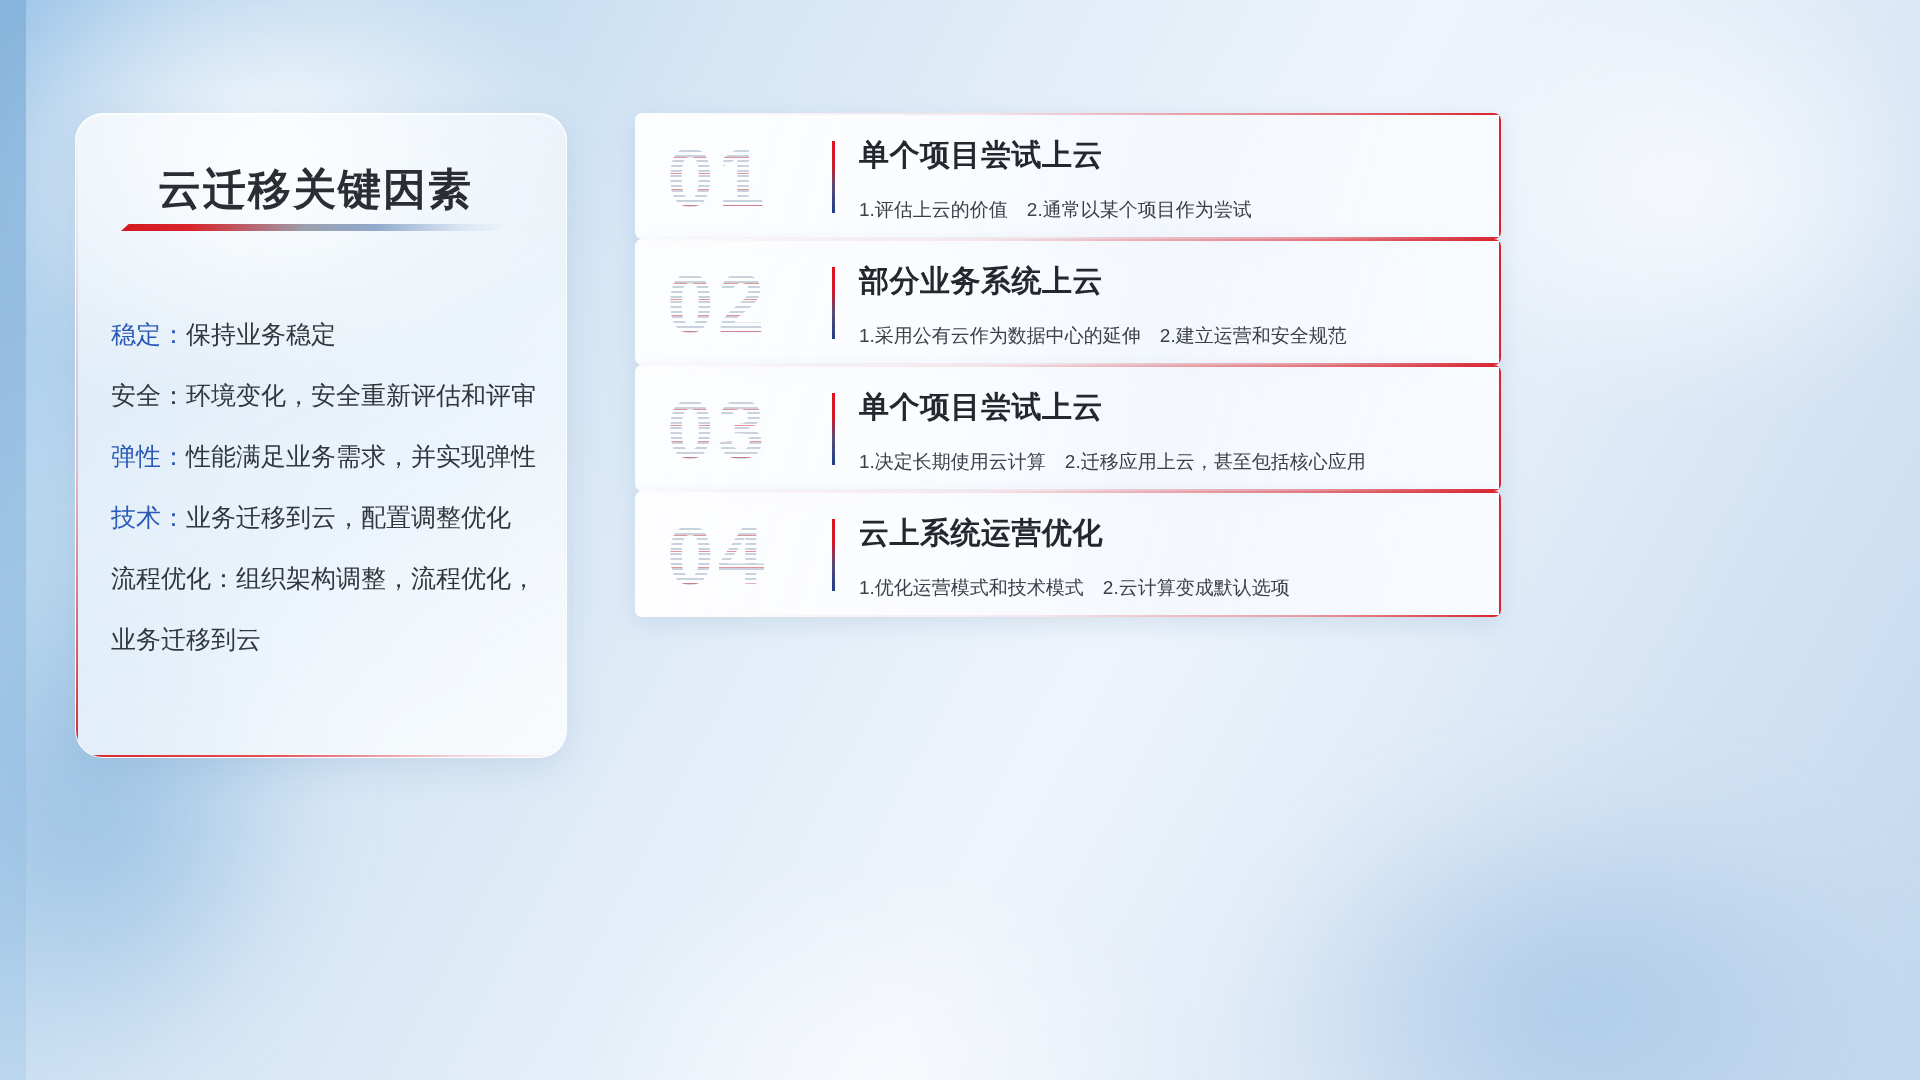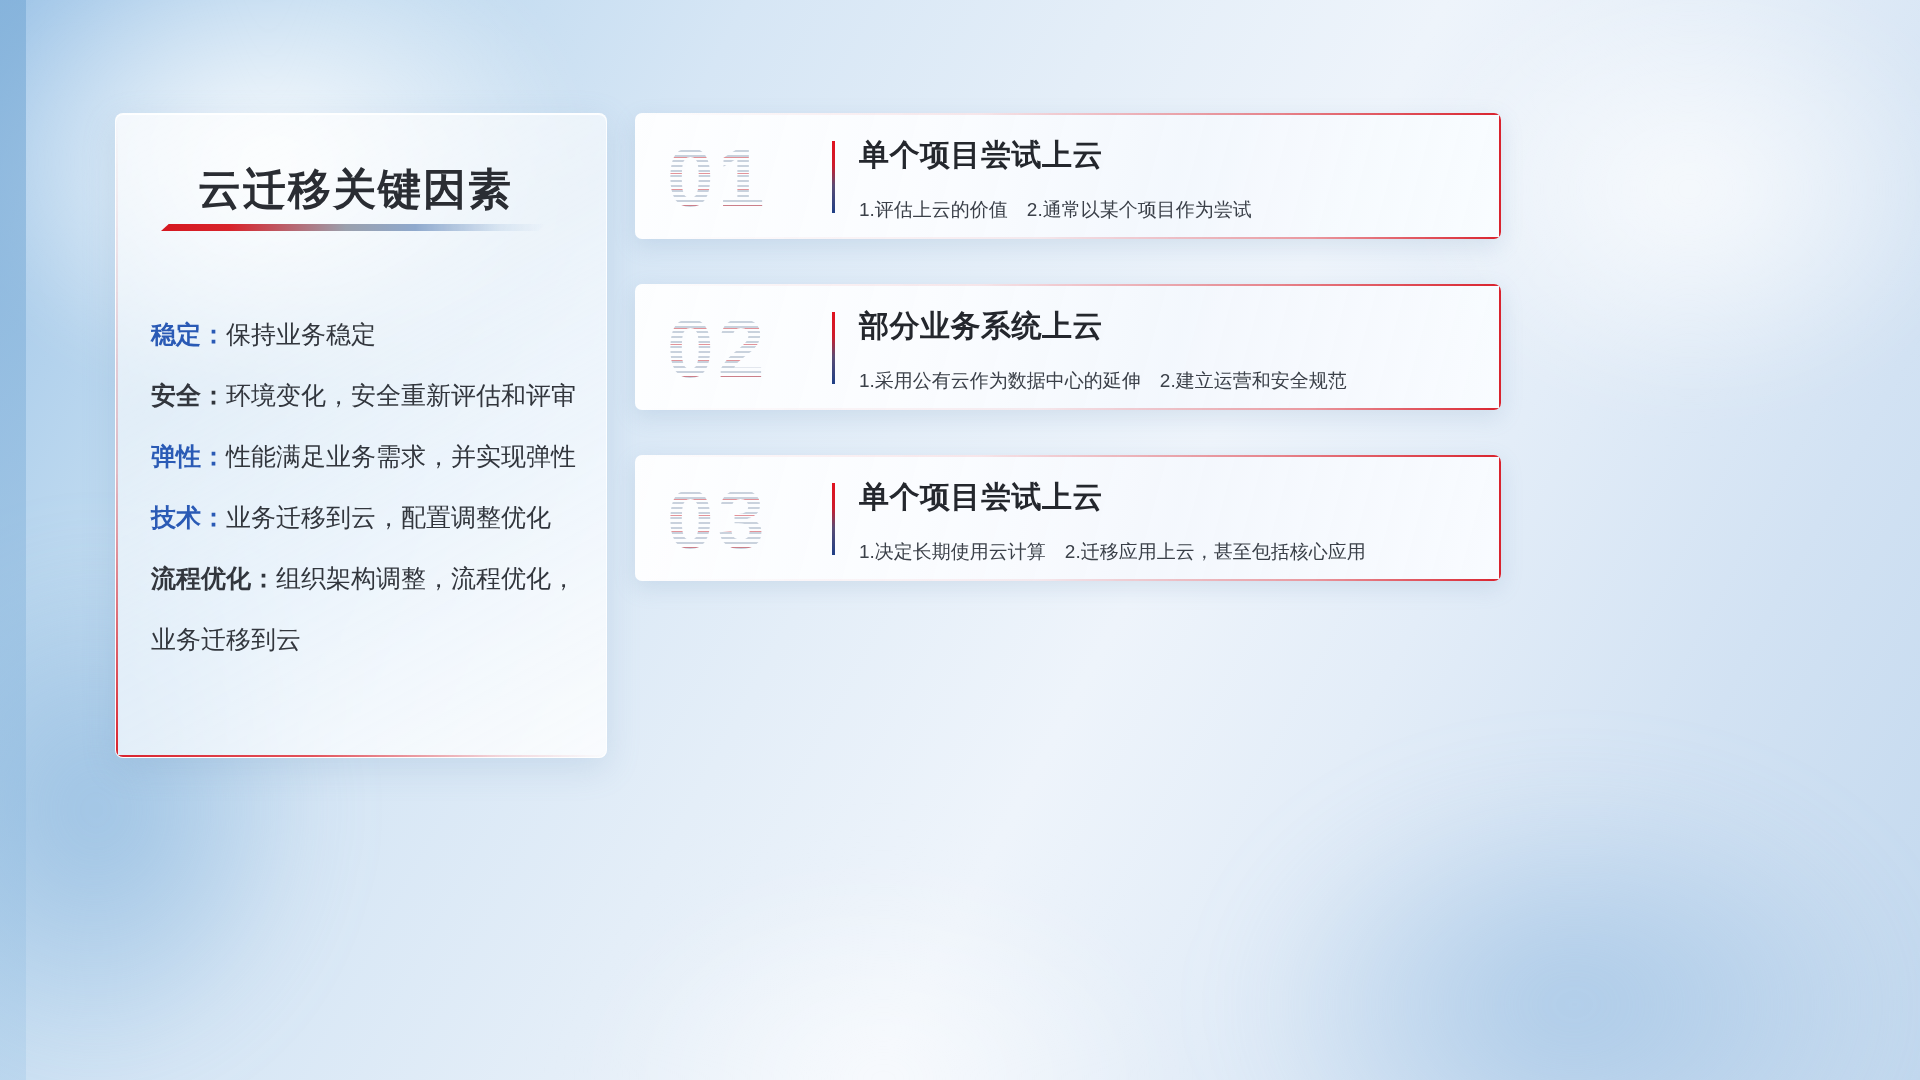--- a/index.html
+++ b/index.html
@@ -64,7 +64,7 @@
   #left-panel {
     position:absolute; left:75px; top:113px;
     width:492px; height:645px;
-    border-radius:8px;
+    border-radius:28px;
     background:linear-gradient(152deg,
        rgba(255,255,255,.74) 0%,
        rgba(255,255,255,.56) 36%,
@@ -74,7 +74,6 @@
     box-shadow:0 10px 34px rgba(110,150,190,.20), inset 0 1px 0 rgba(255,255,255,.9);
     backdrop-filter:blur(3px);
     overflow:hidden;
-    margin-left:40px;
   }
   #left-panel::after{
     content:""; position:absolute; left:0; right:0; bottom:0; height:2px;

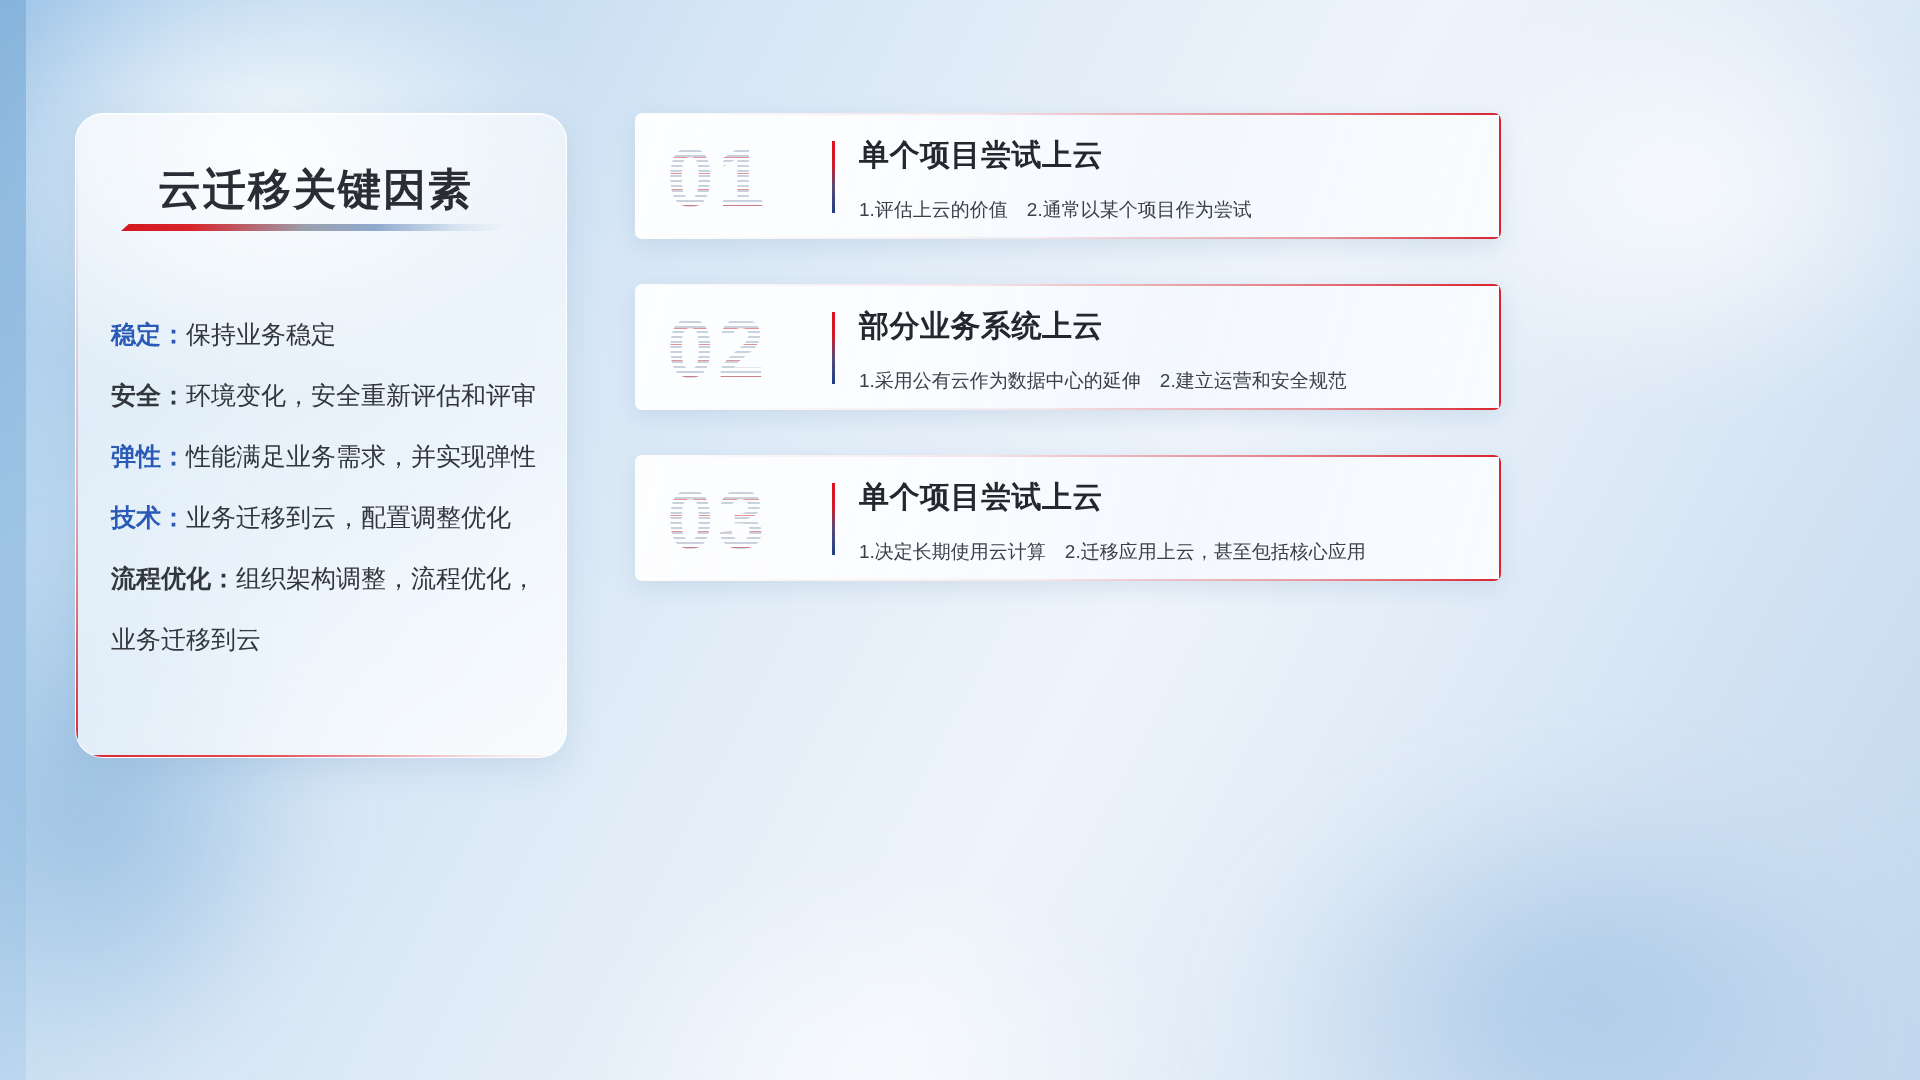--- a/index.html
+++ b/index.html
@@ -111,7 +111,7 @@
   #steps { position:absolute; left:635px; top:113px; width:866px; }
   .step-card {
     position:relative;
-    height:126px; margin-bottom:45px;
+    height:126px; 
     border-radius:7px;
     background:linear-gradient(105deg,
        rgba(255,255,255,.95) 0%,

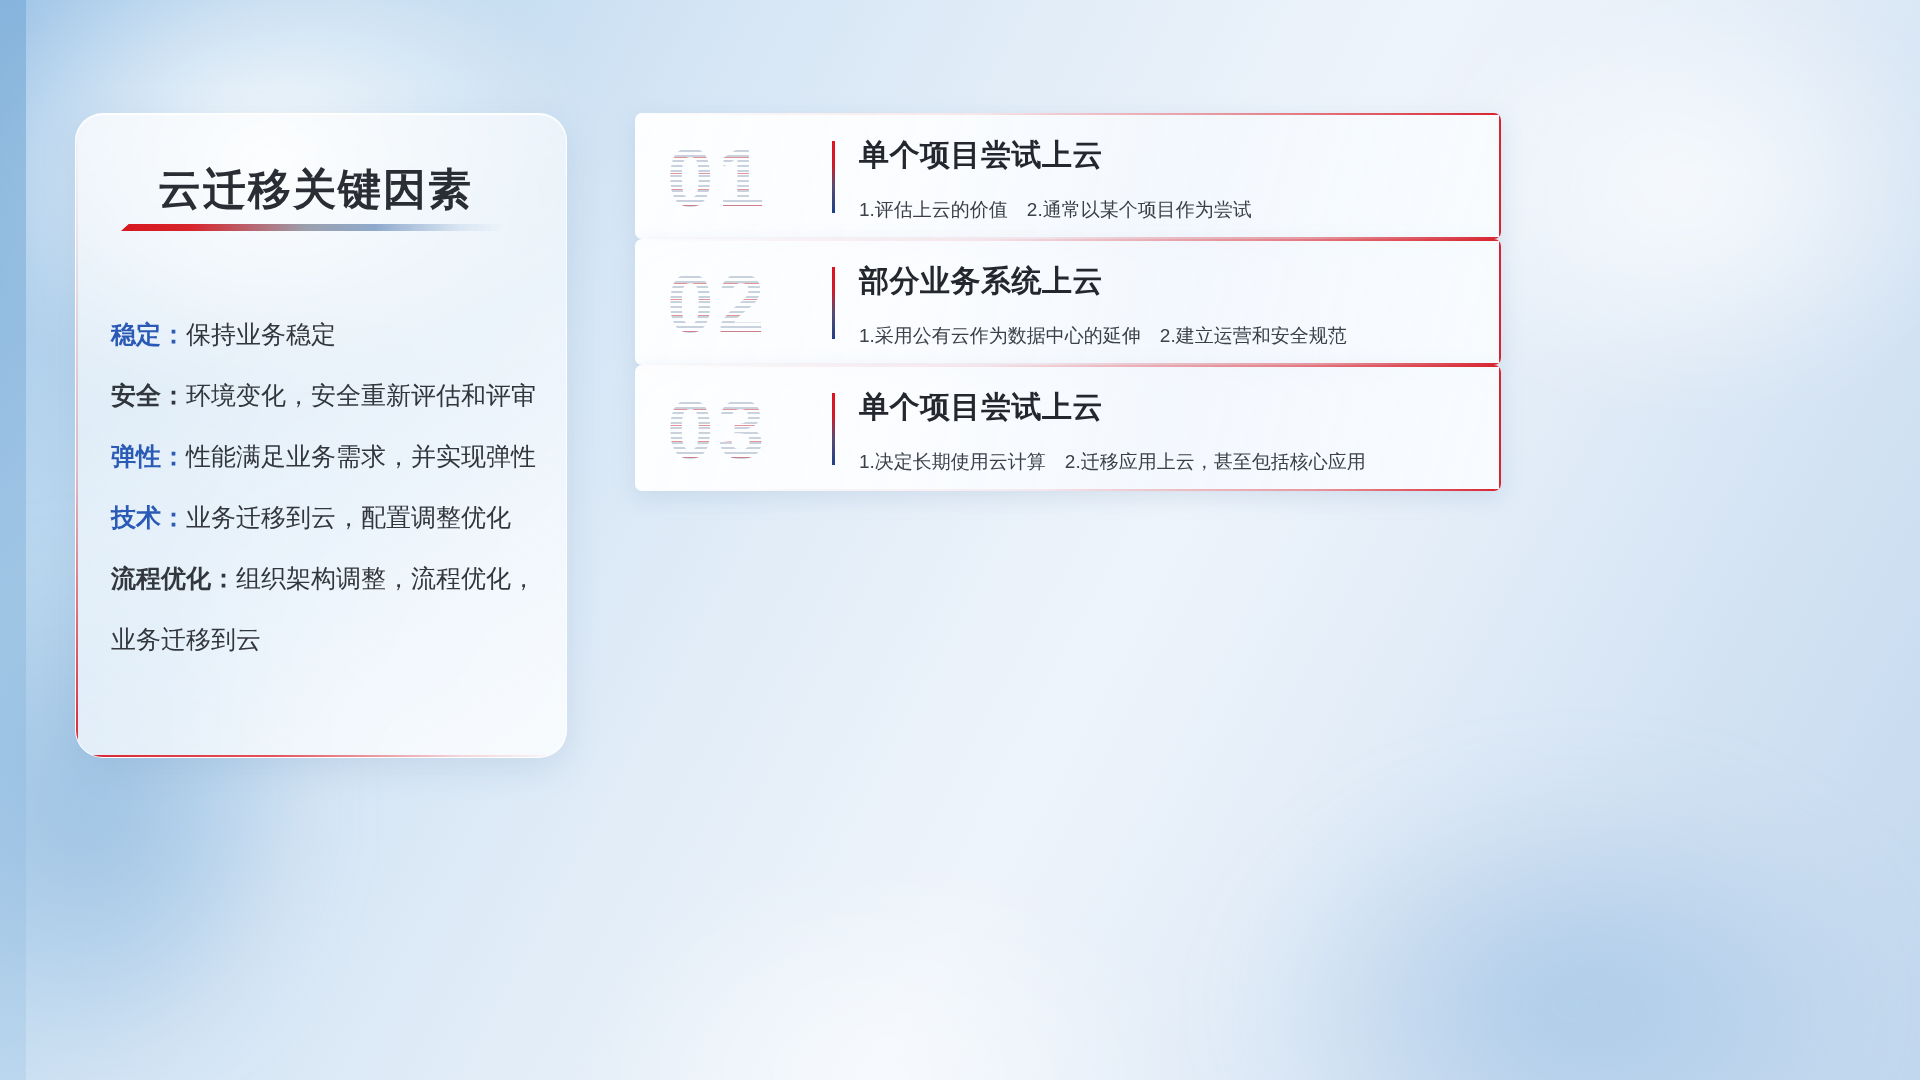--- a/index.html
+++ b/index.html
@@ -101,7 +101,7 @@
     height:61px; display:flex; align-items:center;
     font-size:25px; white-space:nowrap;
   }
-  .bullet-label { font-weight:700; }
+  .bullet-label { font-weight:400; }
   .bullet-label.blue { color:#2a5ab5; }
   .bullet-label.dark { color:#32363d; }
   .bullet-text { color:#32363d;text-align:center; }

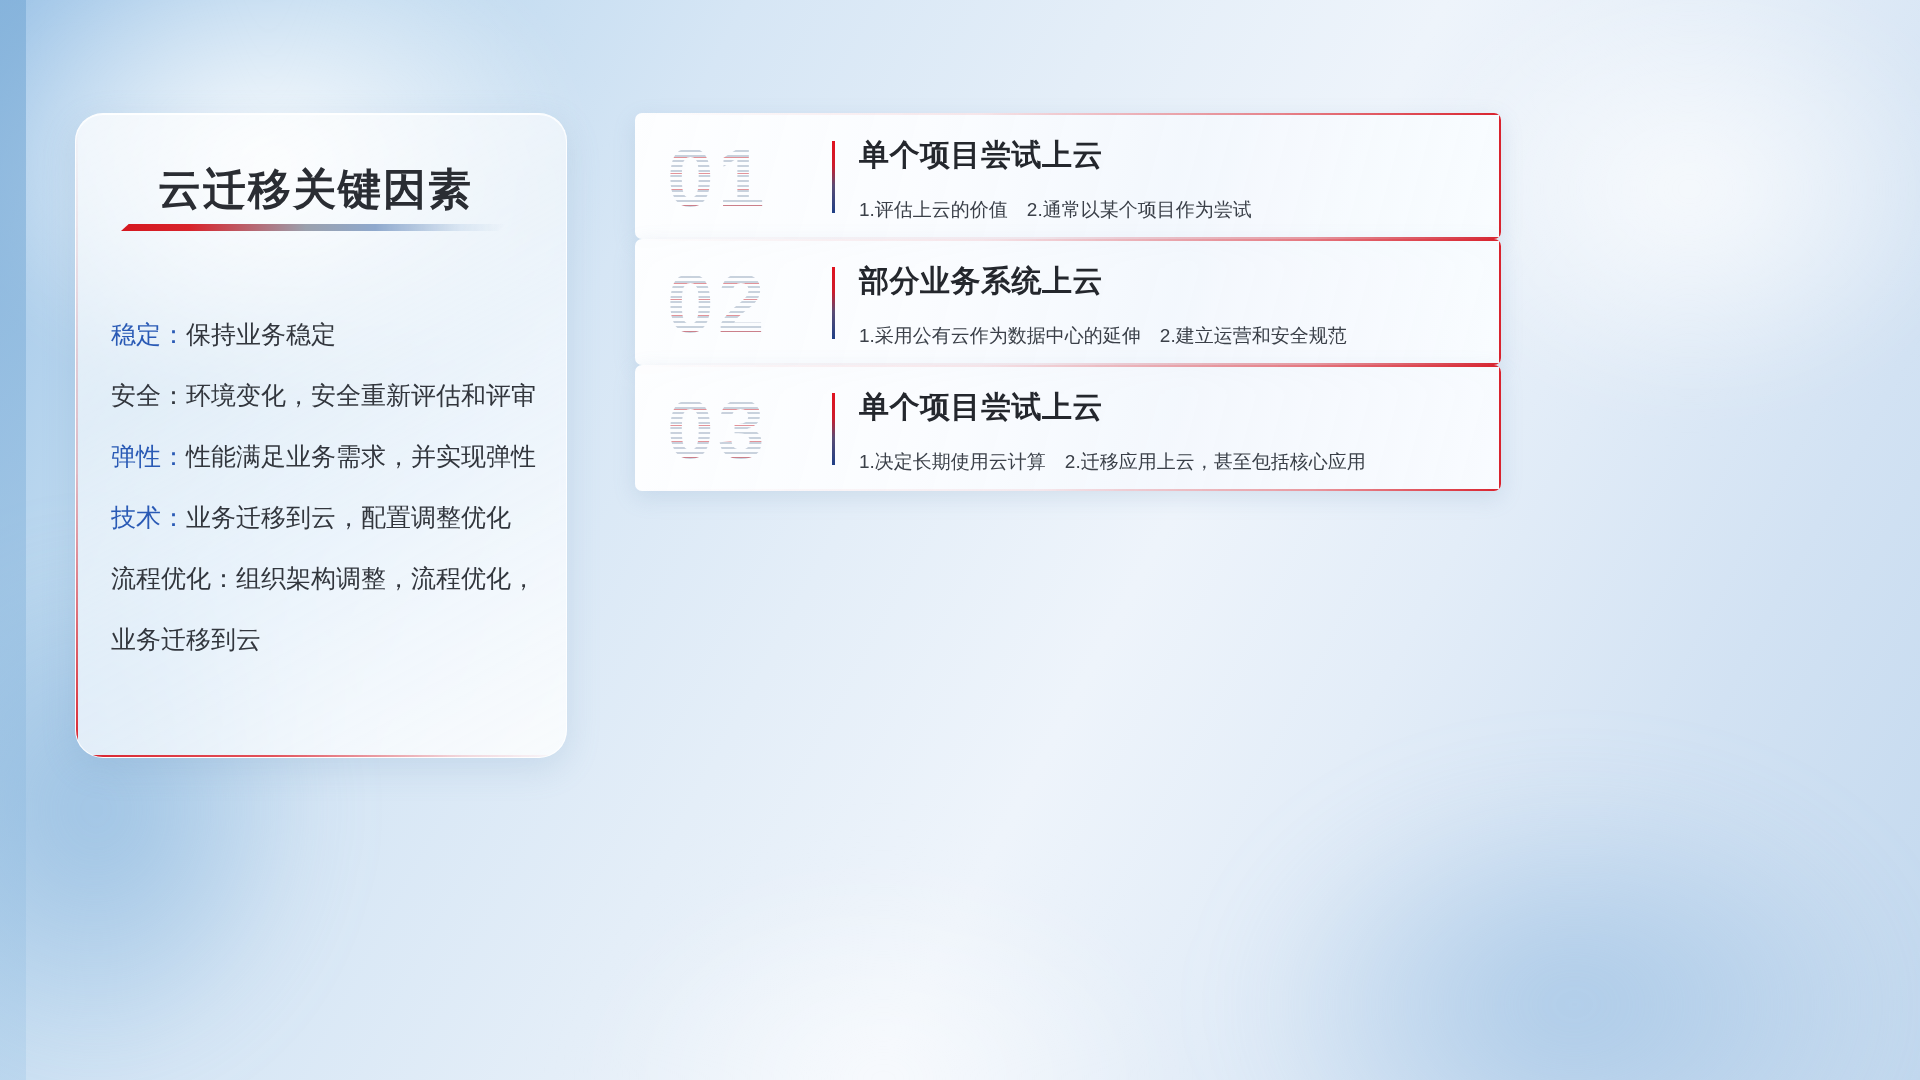--- a/index.html
+++ b/index.html
@@ -250,6 +250,15 @@
       <h2 class="card-title">单个项目尝试上云</h2>
       <p class="card-sub">1.决定长期使用云计算　2.迁移应用上云，甚至包括核心应用</p>
     </article>
+    <article class="step-card">
+      <div class="card-topline"></div>
+      <div class="card-botline"></div>
+      <div class="ghost-num">04</div>
+      <div class="ghost-num-tint">04</div>
+      <div class="divider"></div>
+      <h2 class="card-title">云上系统运营优化</h2>
+      <p class="card-sub">1.优化运营模式和技术模式　2.云计算变成默认选项</p>
+    </article>
   </section>
 
 </body></html>

